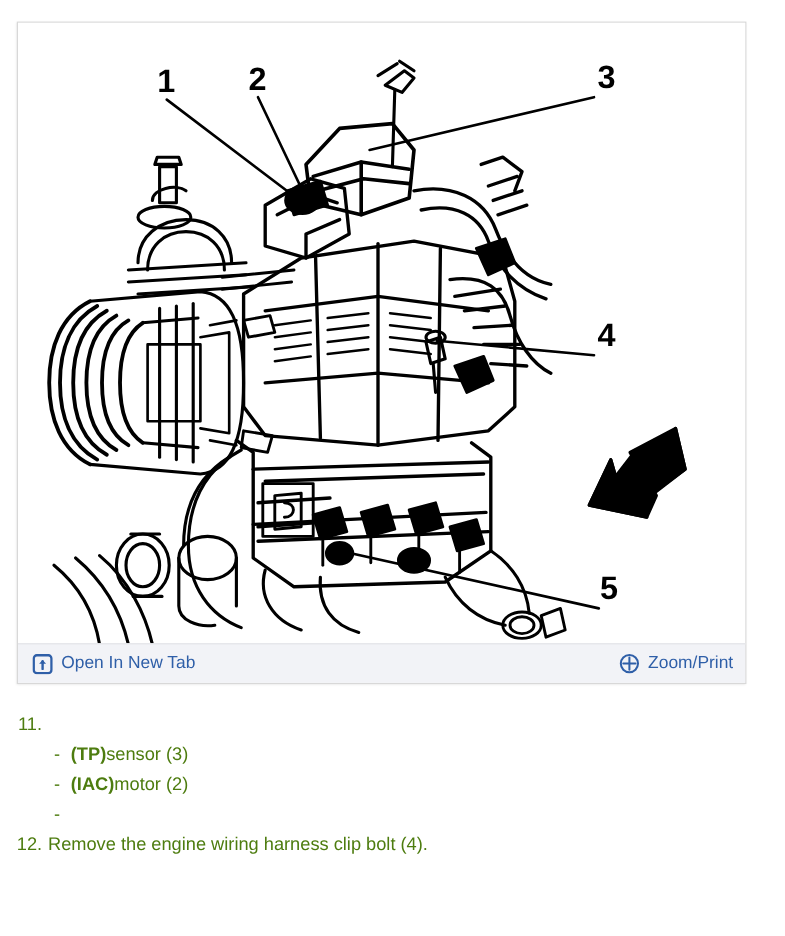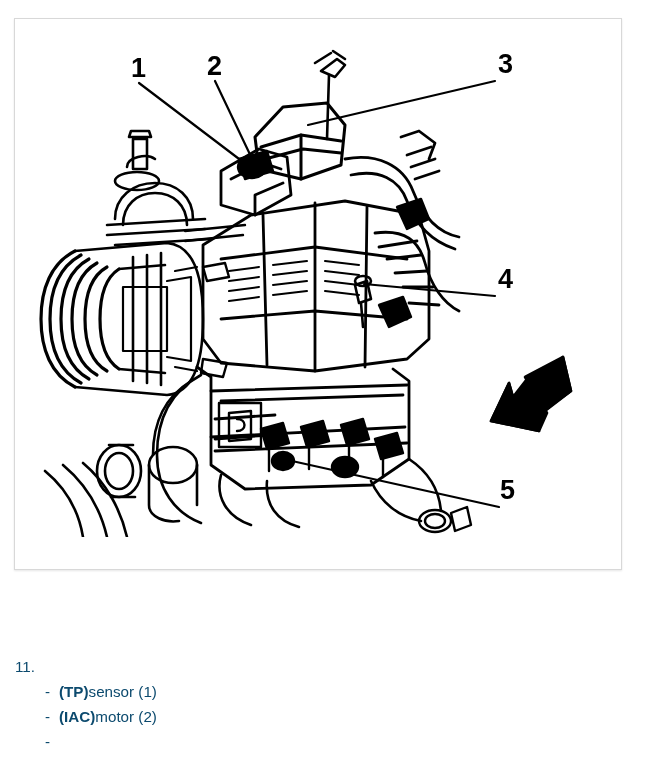--- a/index.html
+++ b/index.html
@@ -355,6 +355,29 @@
       </svg>
     </div>
 
+    <div class="viewer-toolbar">
+
+      <div class="tb-btn">
+        <span class="tb-icon">
+          <svg width="17" height="17" viewBox="0 0 17 17" xmlns="http://www.w3.org/2000/svg">
+            <rect x="1.1" y="1.1" width="14.8" height="14.8" rx="2.6" fill="none" stroke="#2f5fa8" stroke-width="2"></rect>
+            <path d="M8.5 12.4 L8.5 6.1" stroke="#2f5fa8" stroke-width="2" stroke-linecap="round"></path>
+            <path d="M5.6 8.1 L8.5 5.1 L11.4 8.1 Z" fill="#2f5fa8"></path>
+          </svg>
+        </span>
+        <span>Open In New Tab</span>
+      </div>
+
+      <div class="tb-btn">
+        <span class="tb-icon">
+          <svg width="18" height="18" viewBox="0 0 18 18" xmlns="http://www.w3.org/2000/svg">
+            <circle cx="9" cy="9" r="7.6" fill="none" stroke="#2f5fa8" stroke-width="1.8"></circle>
+            <path d="M9 3.6 L9 14.4 M3.6 9 L14.4 9" stroke="#2f5fa8" stroke-width="1.8" stroke-linecap="round"></path>
+          </svg>
+        </span>
+        <span>Zoom/Print</span>
+      </div>
+    </div>
   </div>
 
   <div class="instructions">

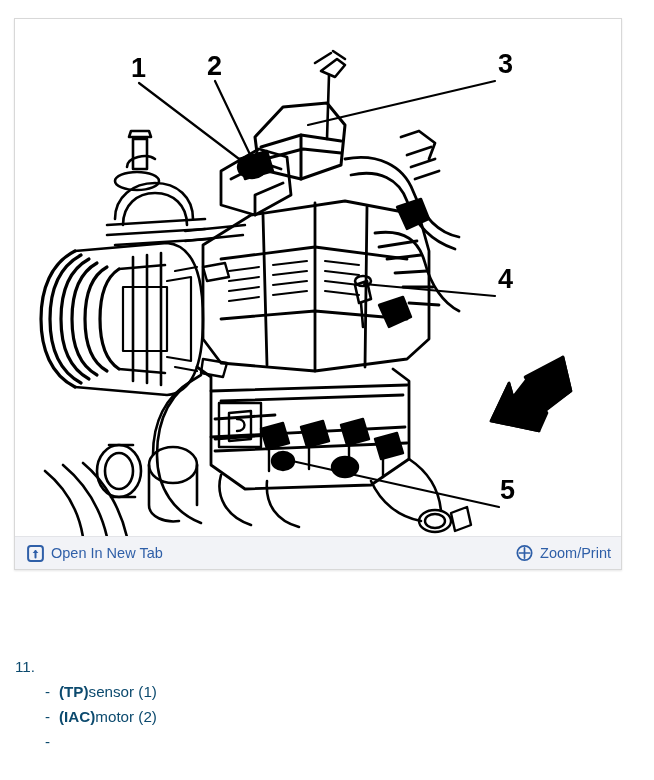--- a/index.html
+++ b/index.html
@@ -90,9 +90,9 @@
   .instructions {
     position: absolute;
     left: 14px;
-    top: 658px;
+    top: 595px;
     width: 620px;
-    color: #0c4a6e;
+    color: #4d7c0f;
     font-size: 15.2px;
   }
 

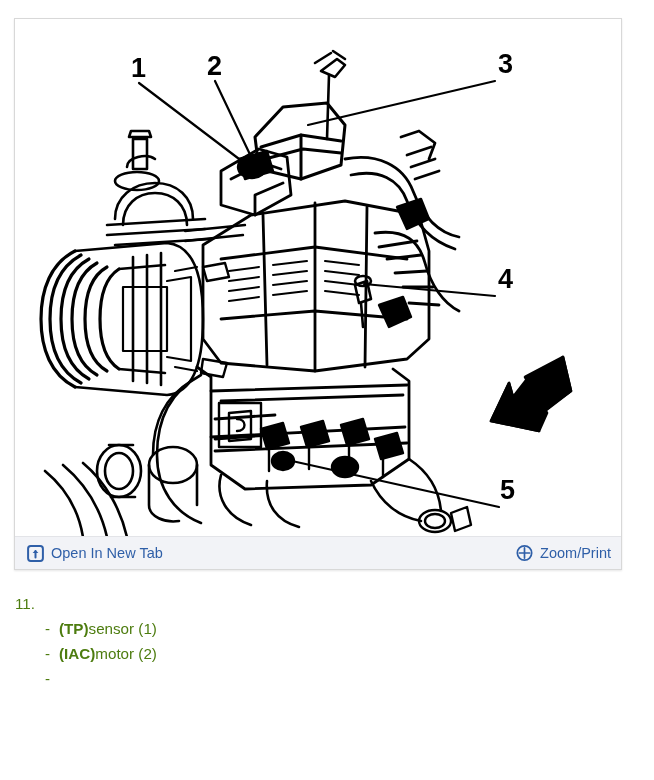--- a/index.html
+++ b/index.html
@@ -389,7 +389,7 @@
     <div class="sub-line">
       <span class="sub-dash">-</span>
         <span class="bold-term">(TP)</span>
-        <span> sensor (1)</span>
+        <span> sensor (3)</span>
     </div>
 
     <div class="sub-line">

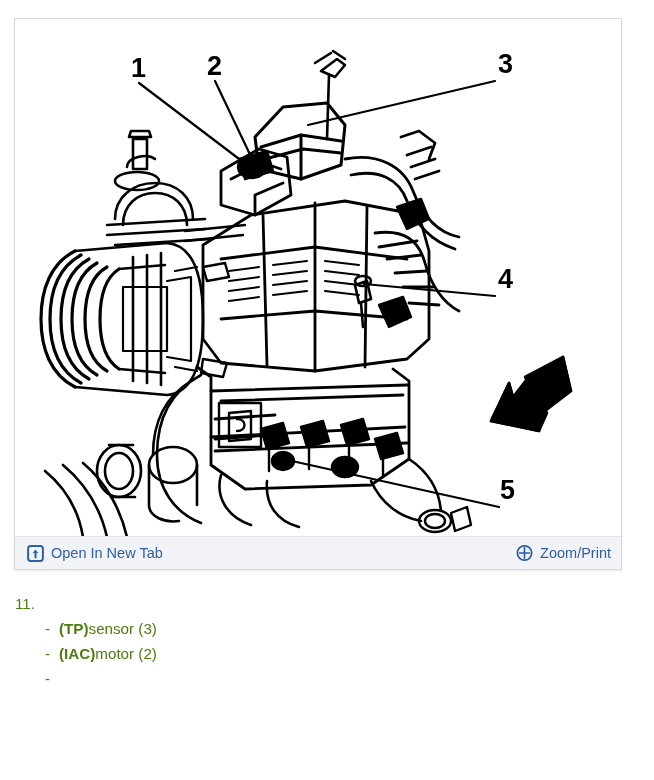--- a/index.html
+++ b/index.html
@@ -404,6 +404,10 @@
         <span></span>
     </div>
 
+    <div class="step-line">
+      <span class="step-num">12.</span>
+      <span>Remove the engine wiring harness clip bolt (4).</span>
+    </div>
   </div>
 
 </div>

